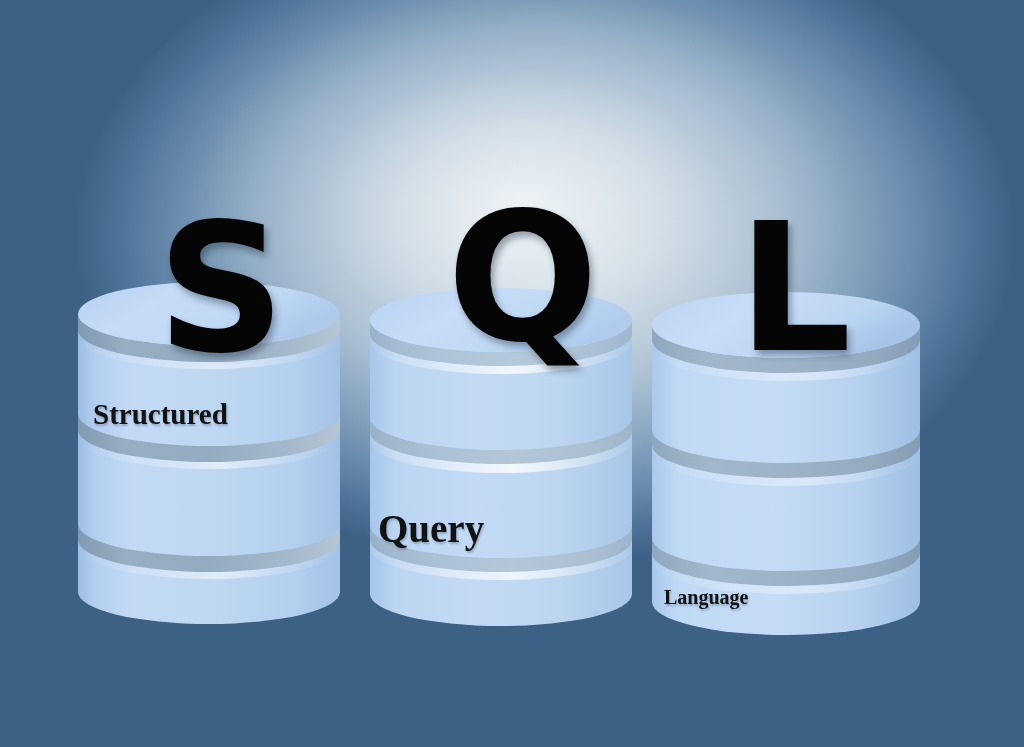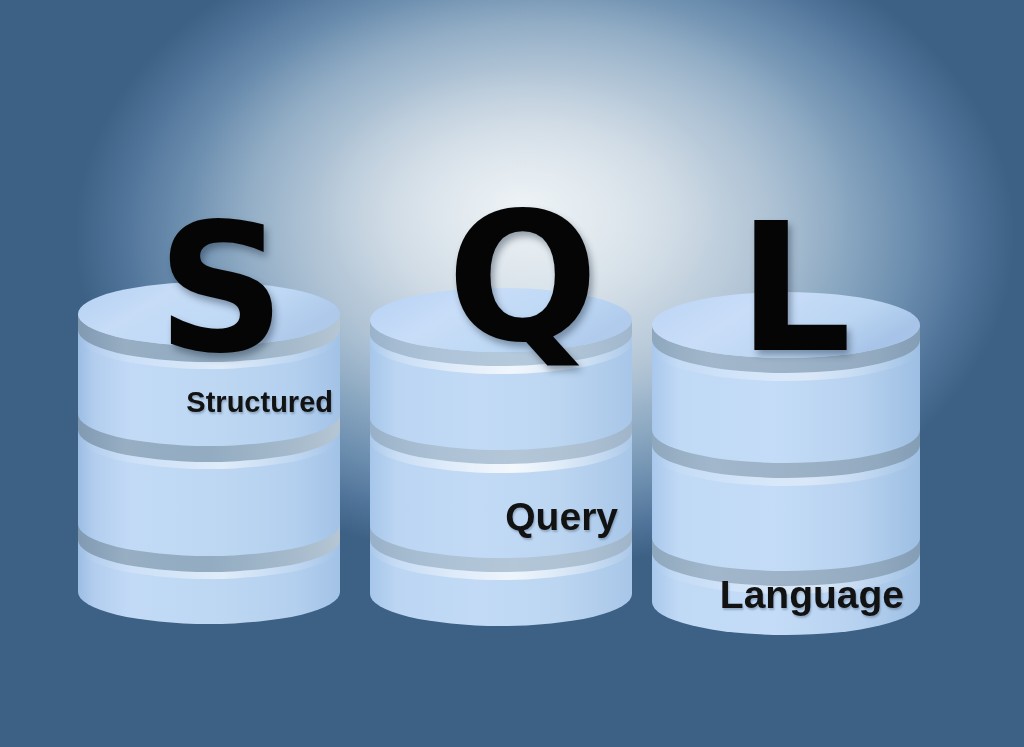--- a/index.html
+++ b/index.html
@@ -78,12 +78,13 @@
   .word-label {
     position: absolute;
     color: #121212;
-    font-family: Liberation Sans, sans-serif;
+    font-family: Liberation Serif, serif;
     font-weight: bold;
     line-height: 1;
-    text-align: right;
+    text-align: left;
     user-select: none;
     text-shadow: 1px 2px 2px rgba(40,60,85,0.30);
+    margin-top: 12px;
   }
 </style>
 </head>

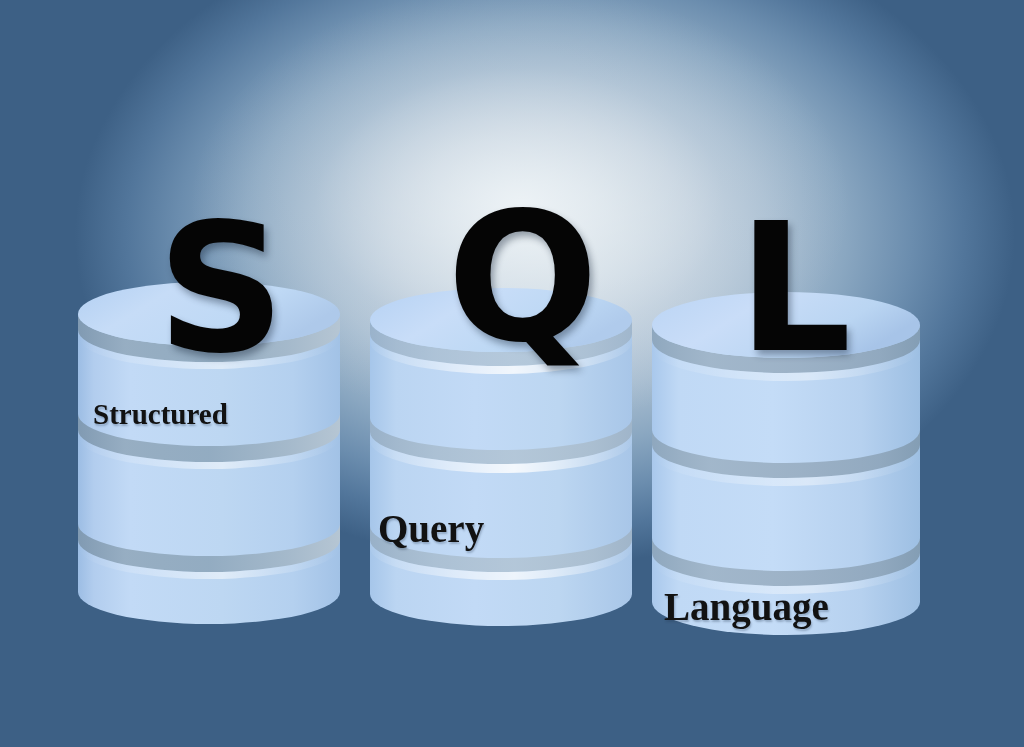--- a/index.html
+++ b/index.html
@@ -238,7 +238,7 @@
 
   <div class="word-label" style="left:378px; top:497px; width:240px; font-size:39px;">Query</div>
 
-  <div class="word-label" style="left:664px; top:575px; width:240px; font-size:39px;">Language</div>
+  <div class="word-label" style="left:664px; top:575px; width:240px; font-size:20px;">Language</div>
 
 </div>
 

